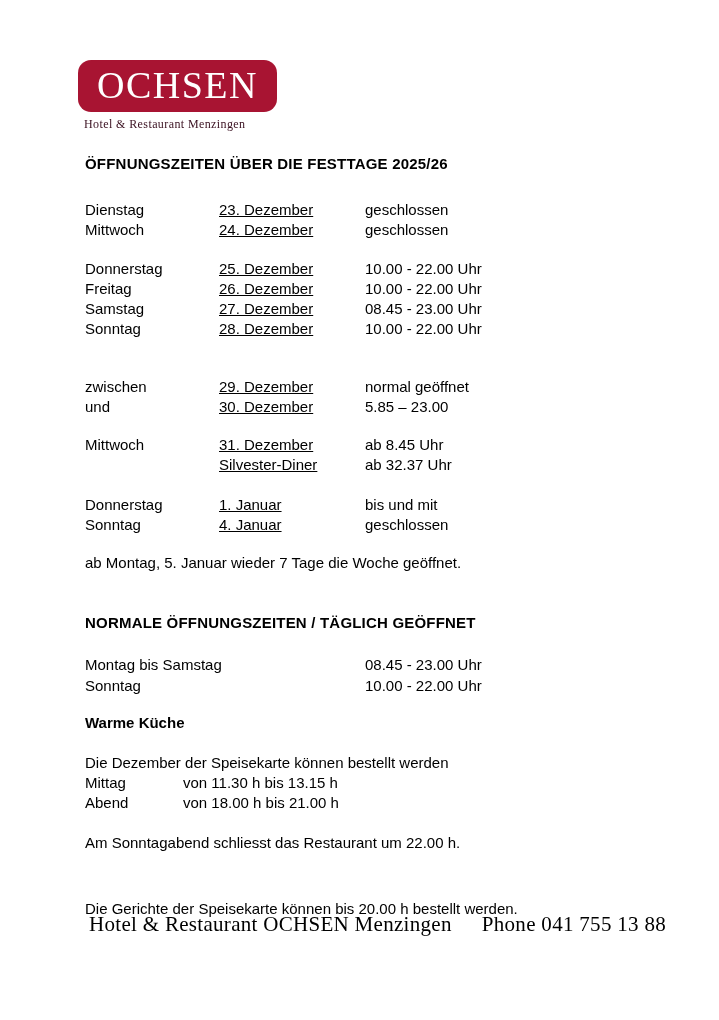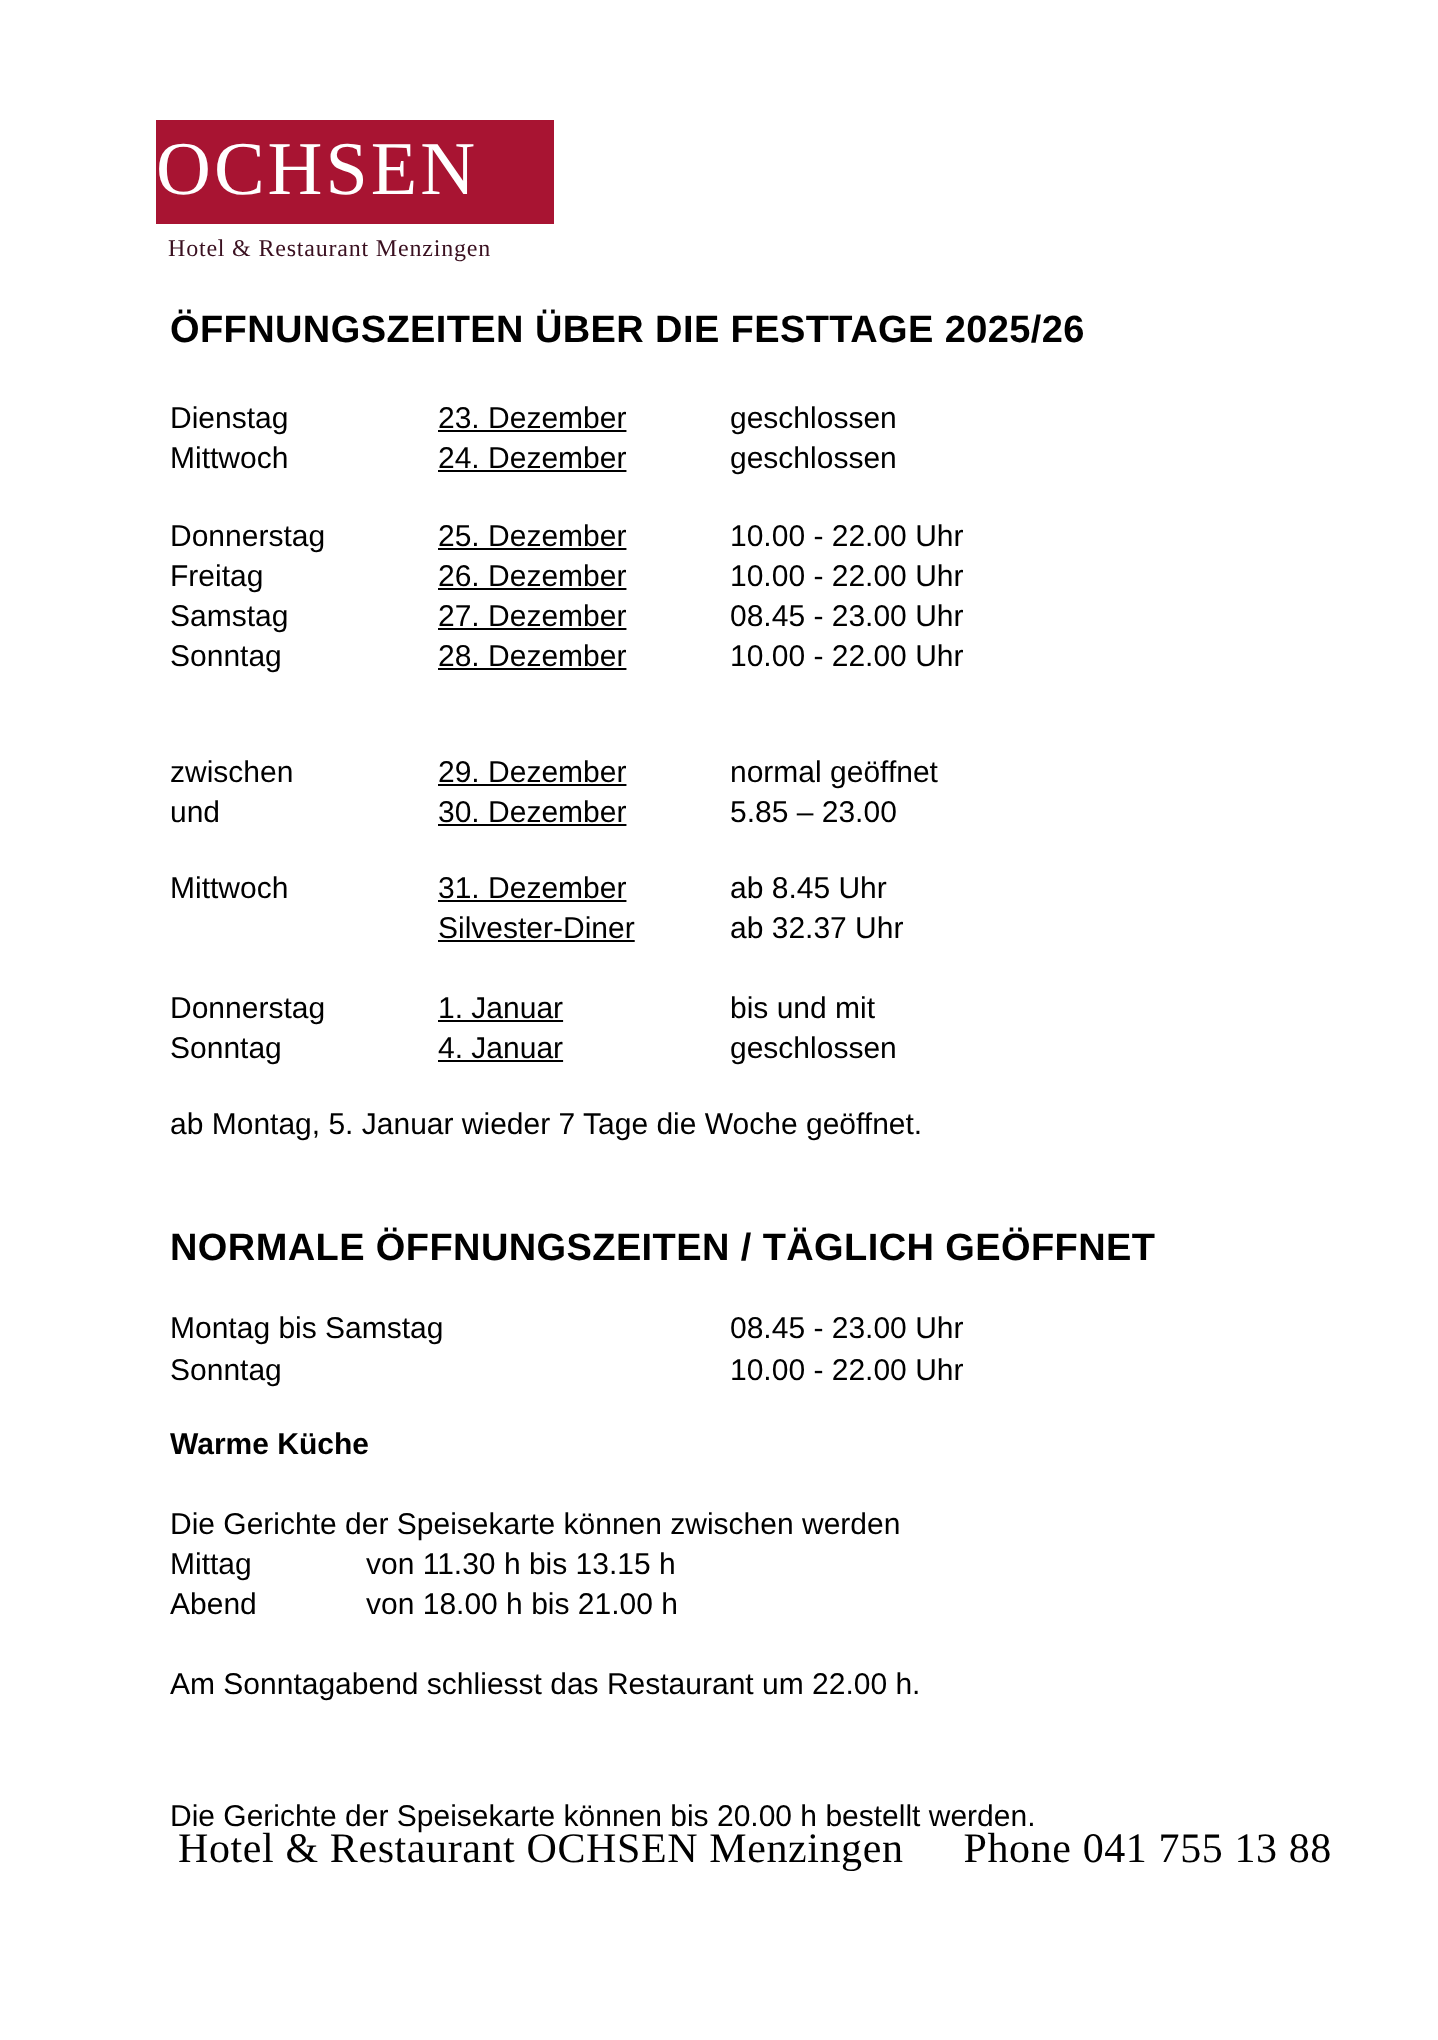--- a/index.html
+++ b/index.html
@@ -37,8 +37,9 @@
     background: #a81432;
     display: flex;
     align-items: center;
-    justify-content: flex-start;
+    justify-content: center;
     box-sizing: border-box;
+    border-radius: 13px;
   }
   .logo-wordmark {
     font-family: "Liberation Serif", serif;

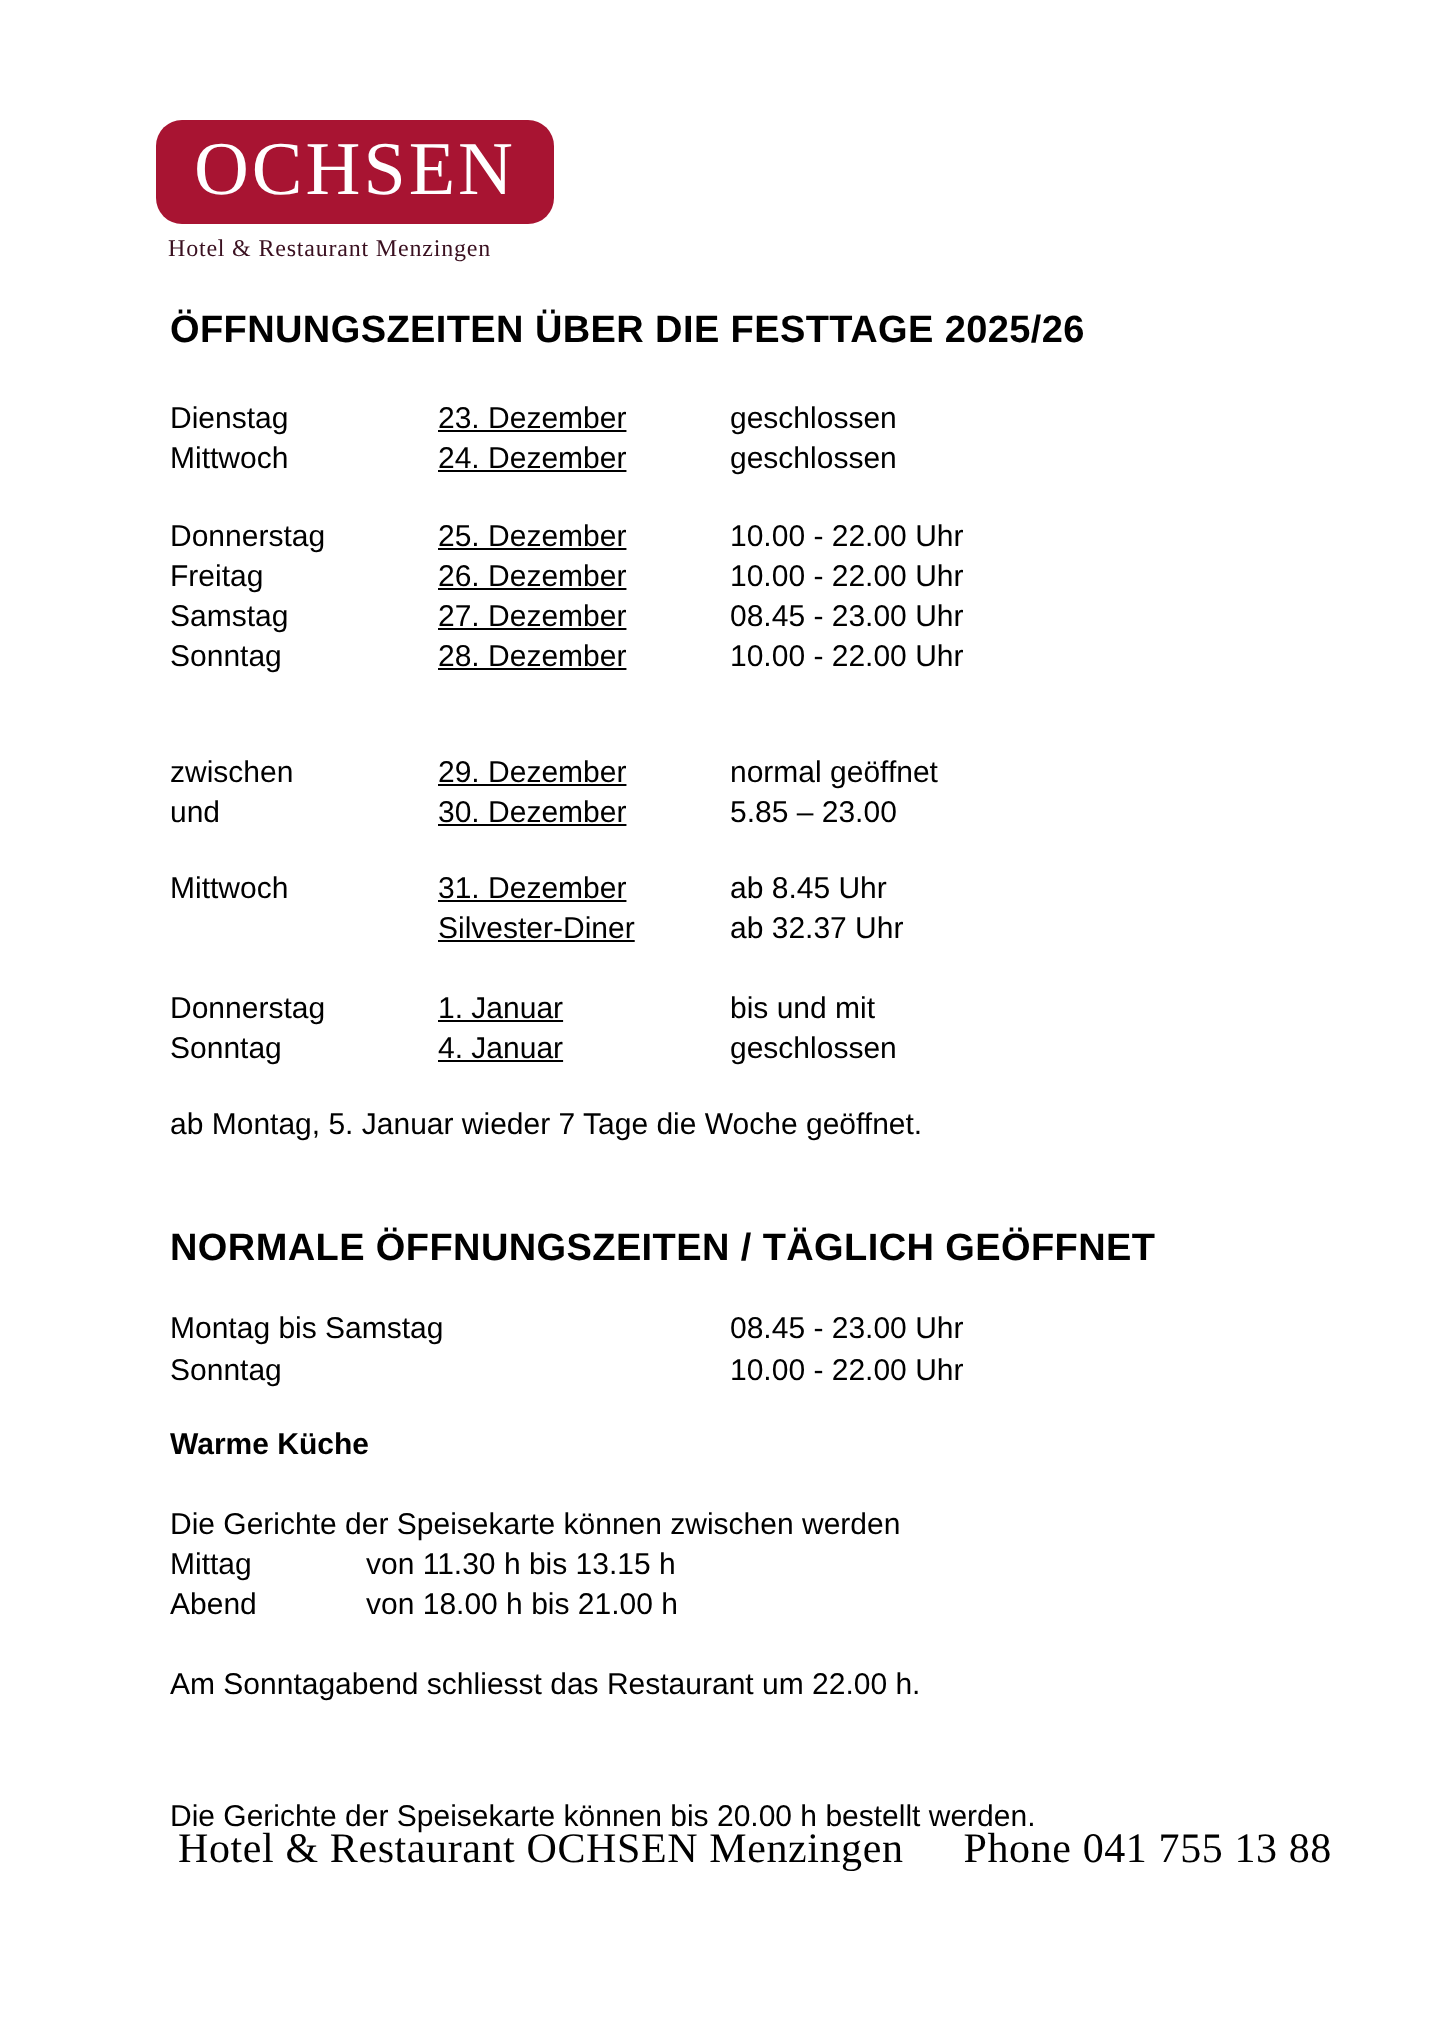--- a/index.html
+++ b/index.html
@@ -65,7 +65,7 @@
   .heading {
     position: absolute;
     left: 85px;
-    font-size: 19px;
+    font-size: 15px;
     font-weight: bold;
     letter-spacing: 0.2px;
     white-space: nowrap;

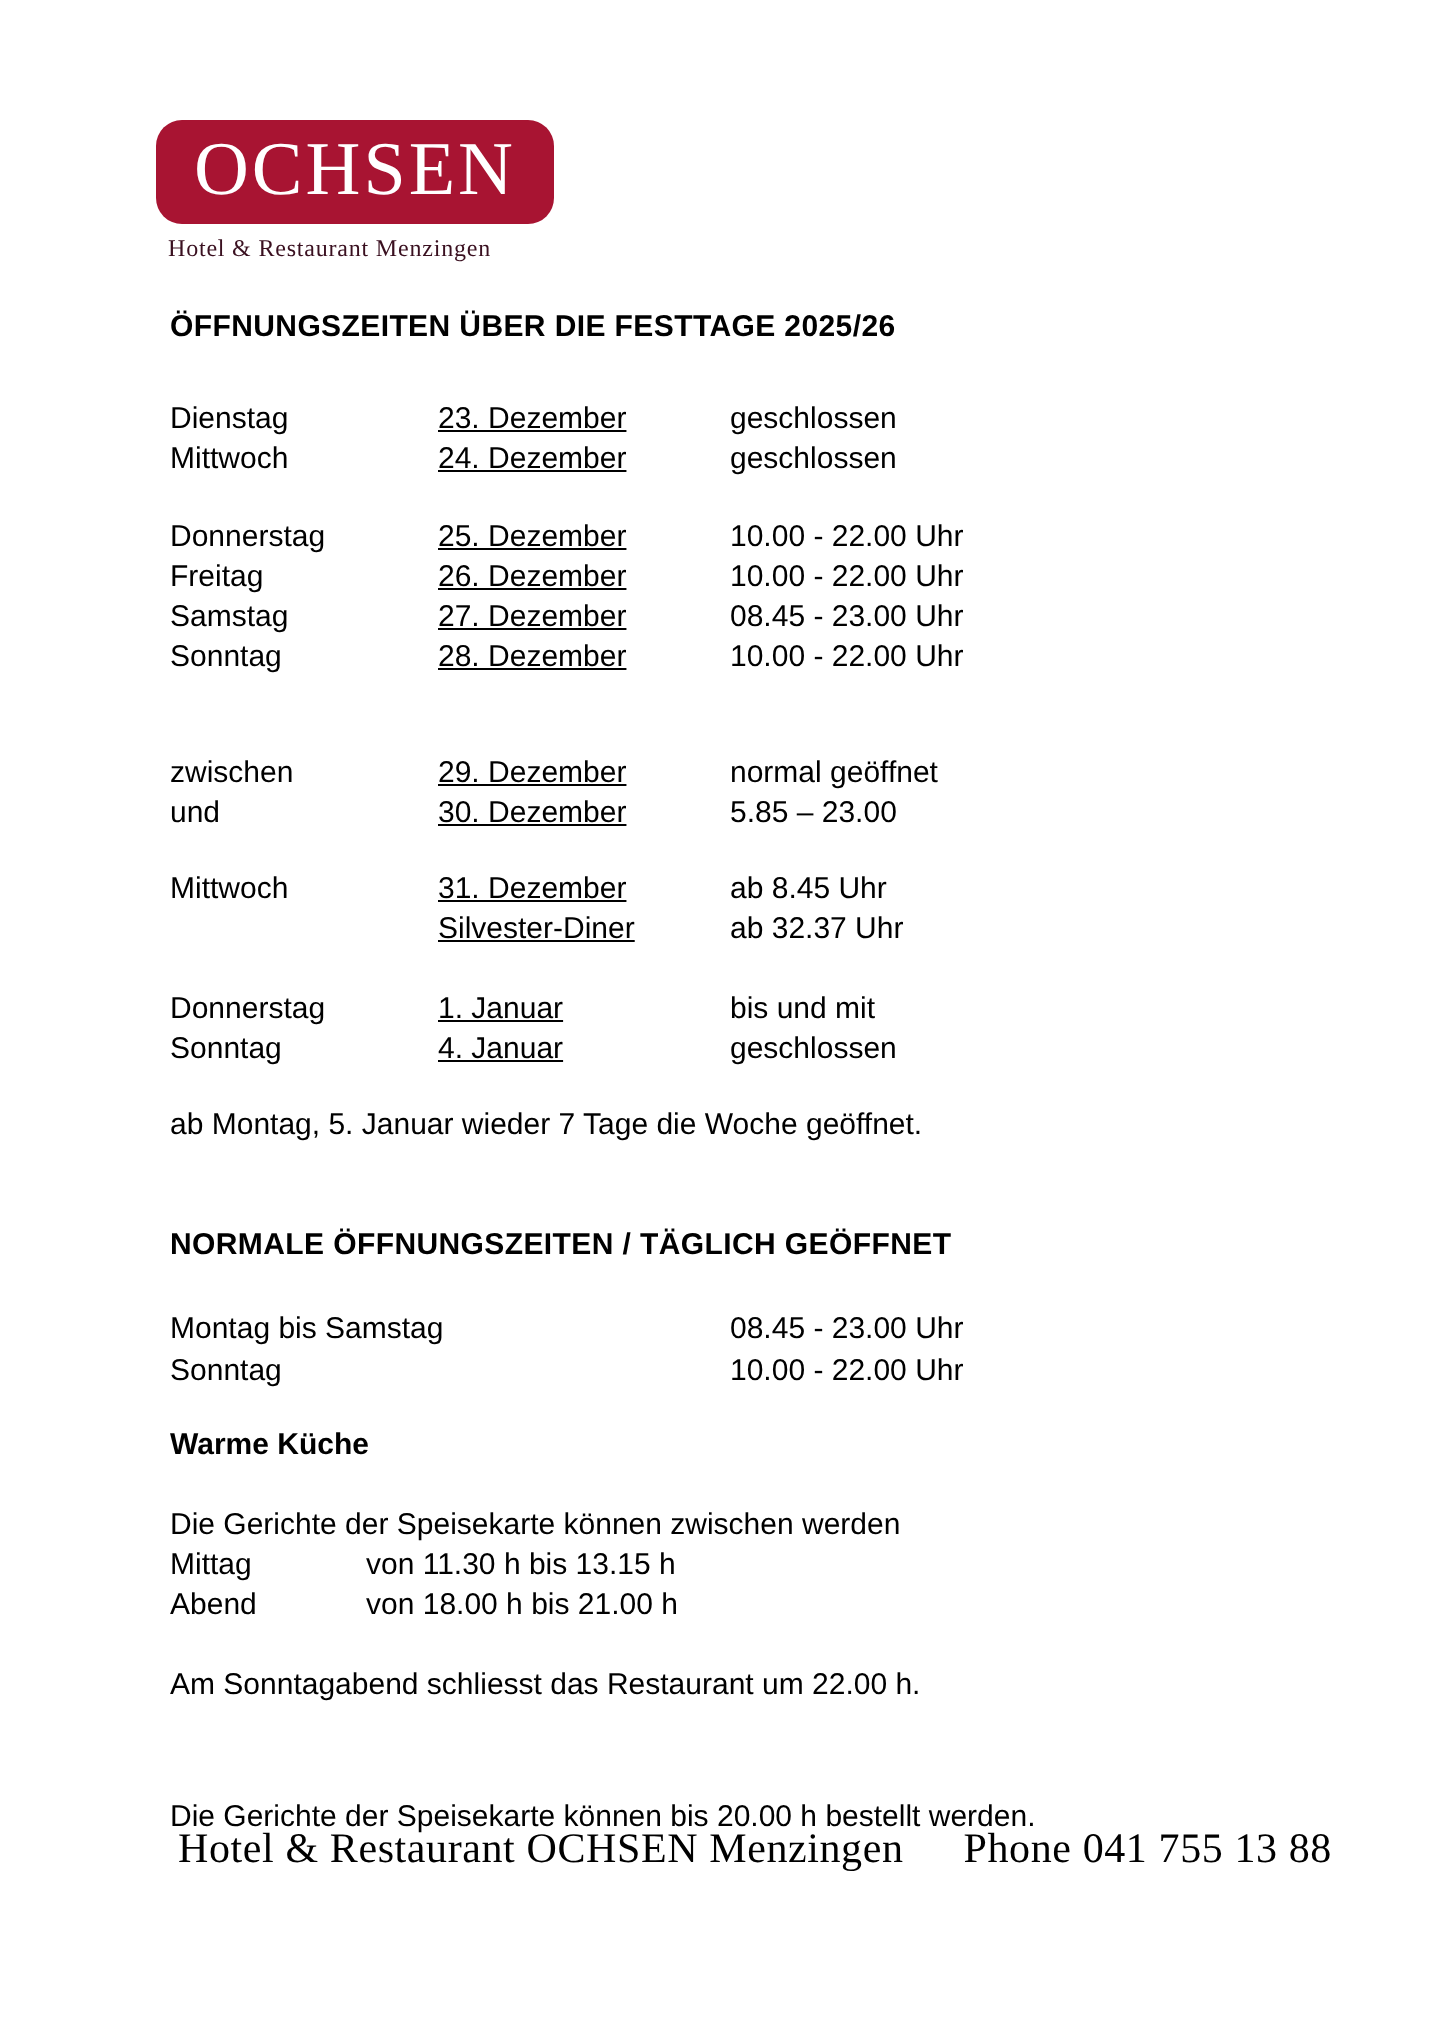--- a/index.html
+++ b/index.html
@@ -234,7 +234,7 @@
   <div class="subheading" id="heading-warme-kueche">Warme Küche</div>
 
   <div class="row" style="top:753px">
-    <span class="full">Die Gerichte der Speisekarte können zwischen werden</span>
+    <span class="full">Die Dezember der Speisekarte können bestellt werden</span>
   </div>
   <div class="row narrow" style="top:773px">
     <span class="c1">Mittag</span>

